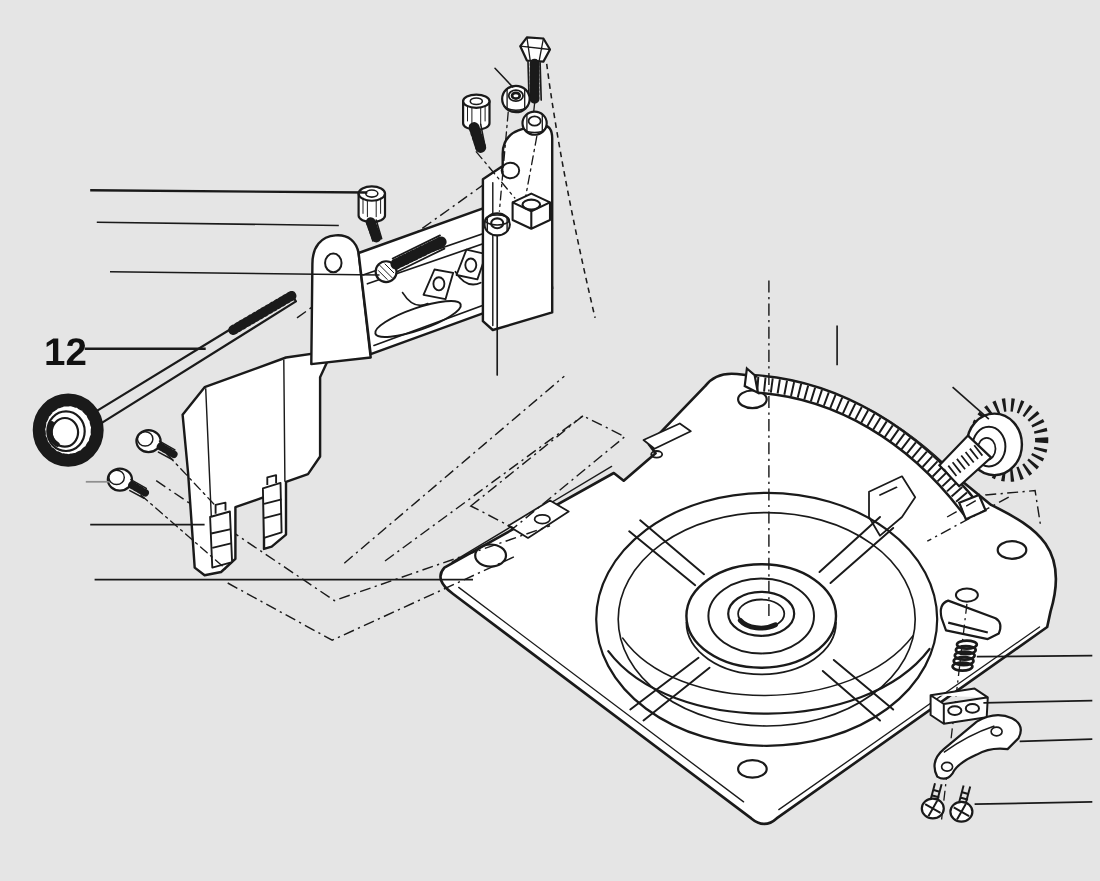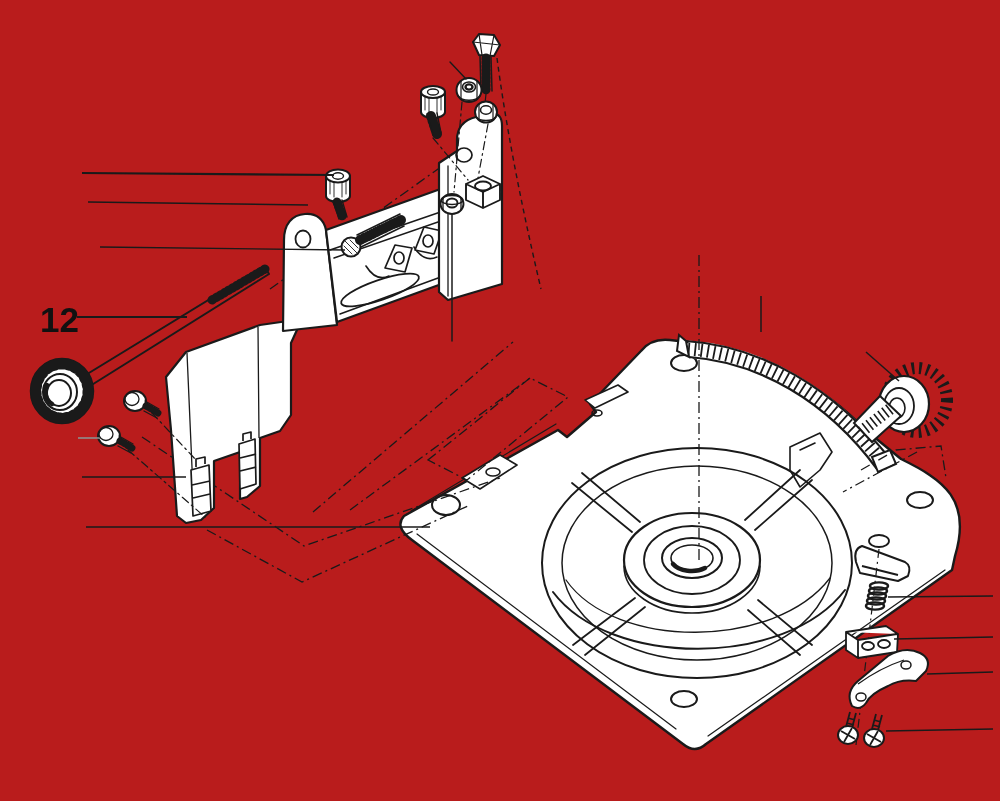--- a/index.html
+++ b/index.html
@@ -3,7 +3,7 @@
 <meta charset="utf-8">
 <style>
   html,body{margin:0;padding:0;background:#ffffff;}
-  .stage{position:relative;width:1000px;height:801px;background:#b91c1c;overflow:hidden;
+  .stage{position:relative;width:1000px;height:801px;background:#e5e5e5;overflow:hidden;
          font-family:"Liberation Sans", sans-serif;}
   svg{display:block}
   .callout-text{font-family:"Liberation Sans", sans-serif;font-weight:bold;font-size:35px;fill:#111;}

